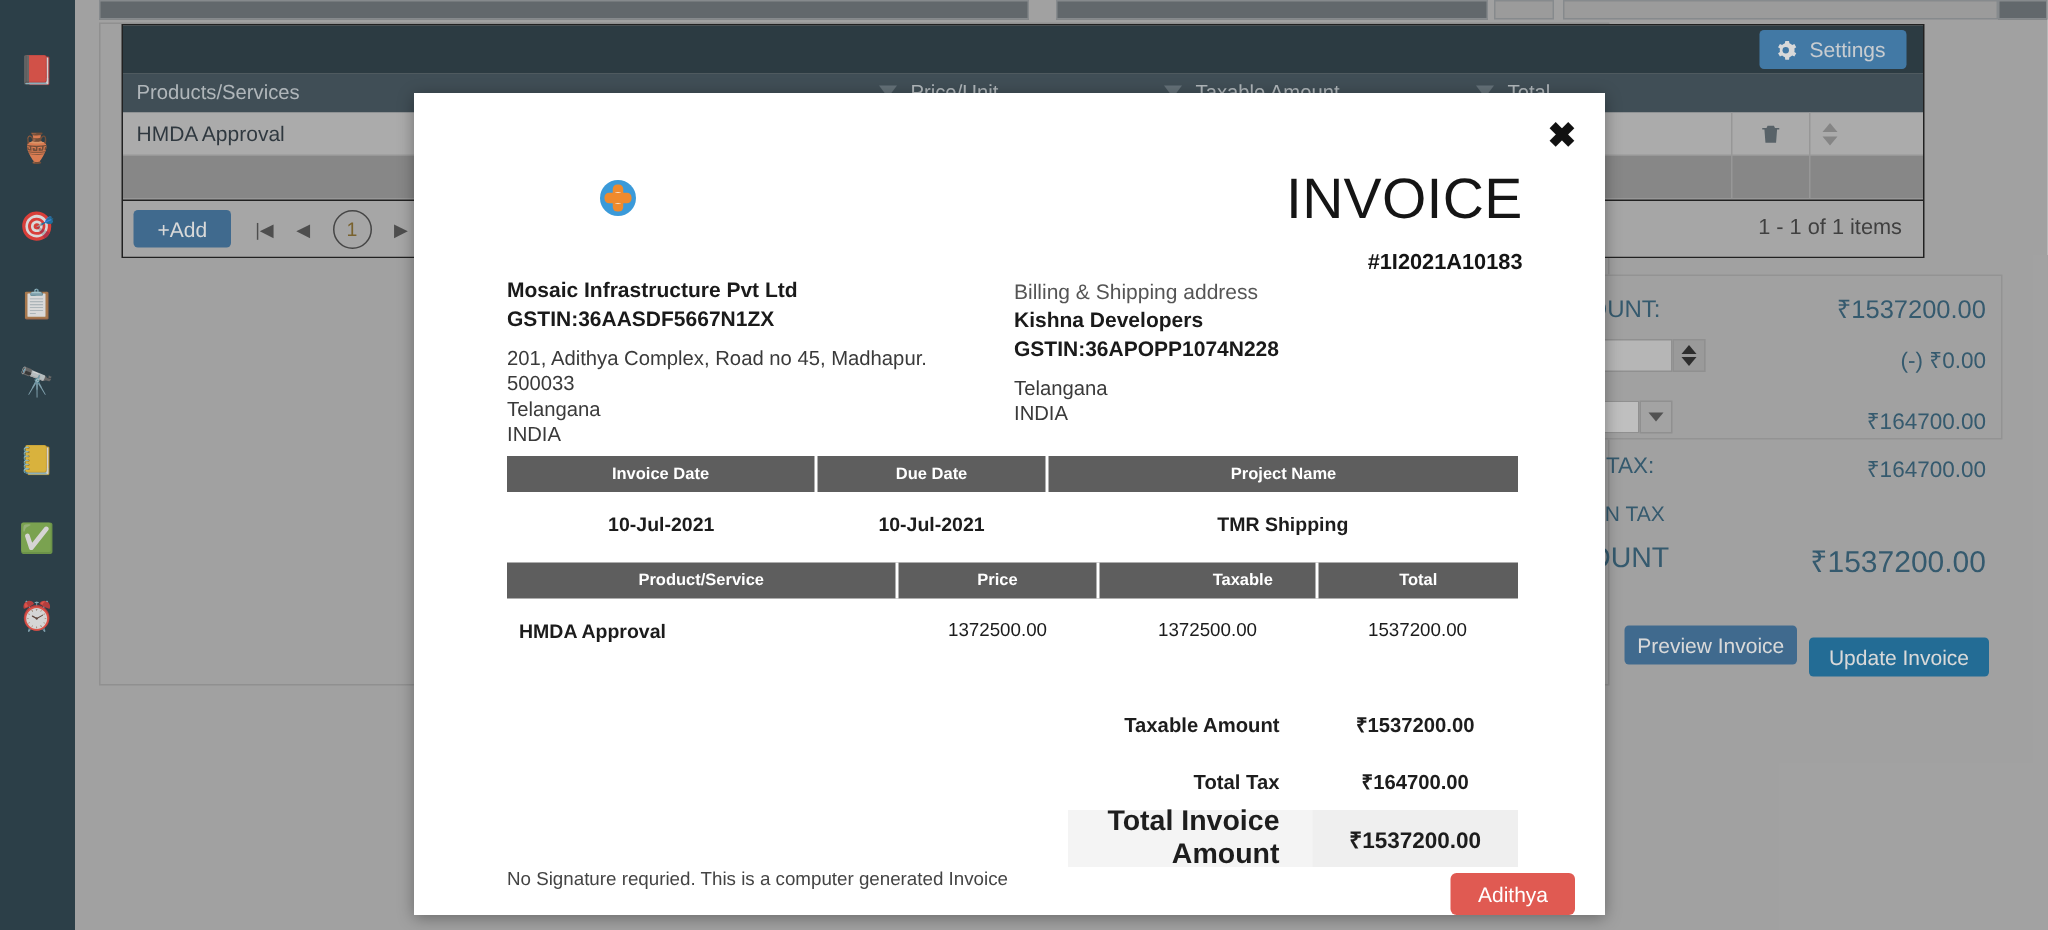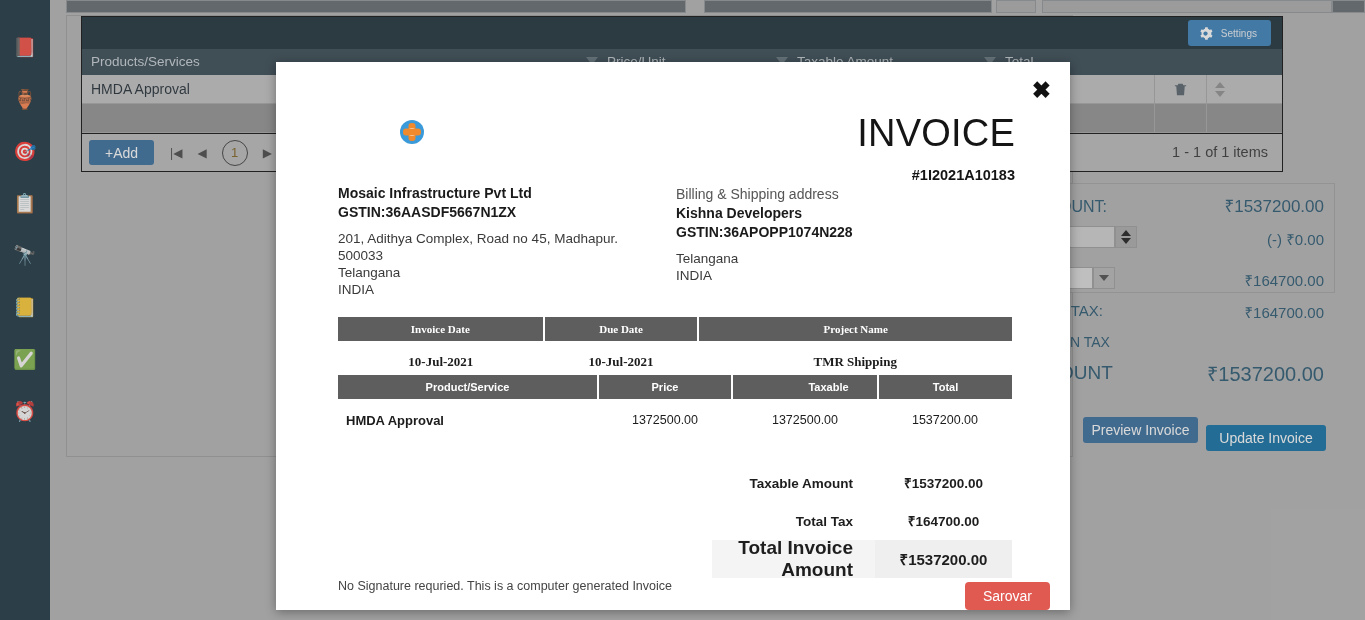--- a/index.html
+++ b/index.html
@@ -72,7 +72,7 @@
     background: #2e7ab8; color: #e8eef3;
     border-radius: 3px;
     display: flex; align-items: center; gap: 8px;
-    font-size: 10px;
+    font-size: 14px;
   }
   .gear {
     width: 15px; height: 15px; position: relative;

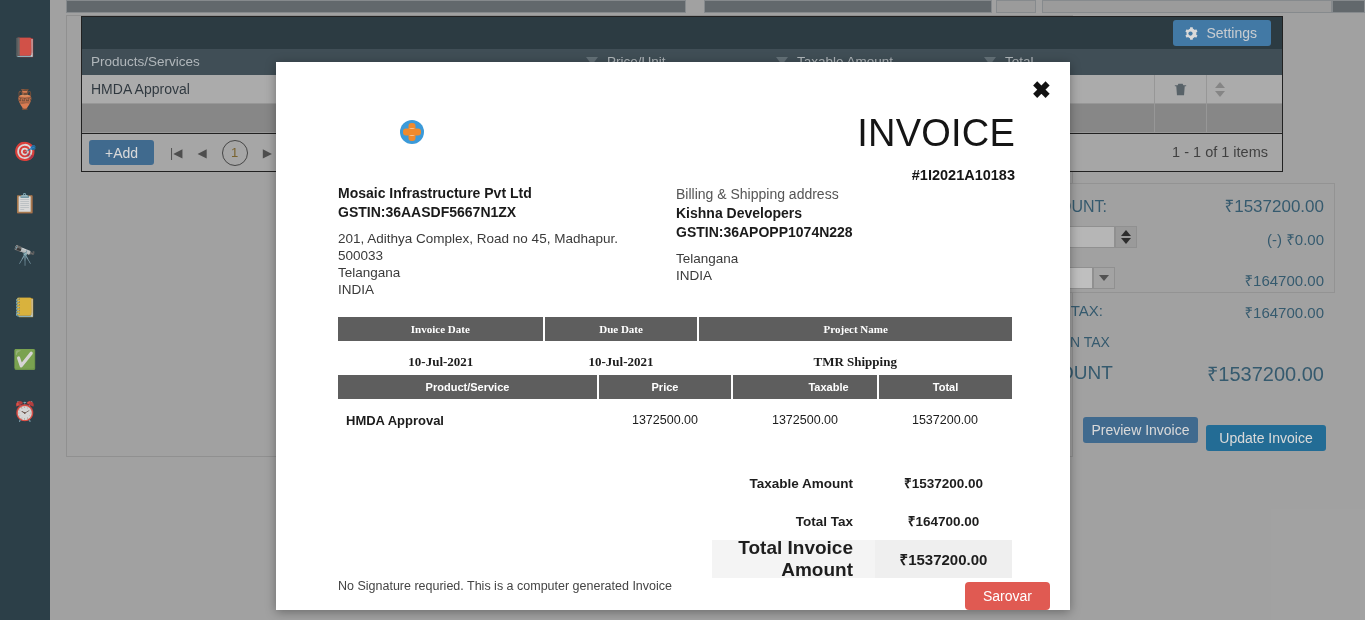--- a/index.html
+++ b/index.html
@@ -408,7 +408,7 @@
       <div class="norm-l">INDIA</div>
     </div>
 
-    <table class="tbl" style="top:255px;font-family:Liberation Serif, serif;">
+    <table class="tbl" style="top:242px;">
       <thead>
         <tr>
           <th style="width:202px;">Invoice Date</th>

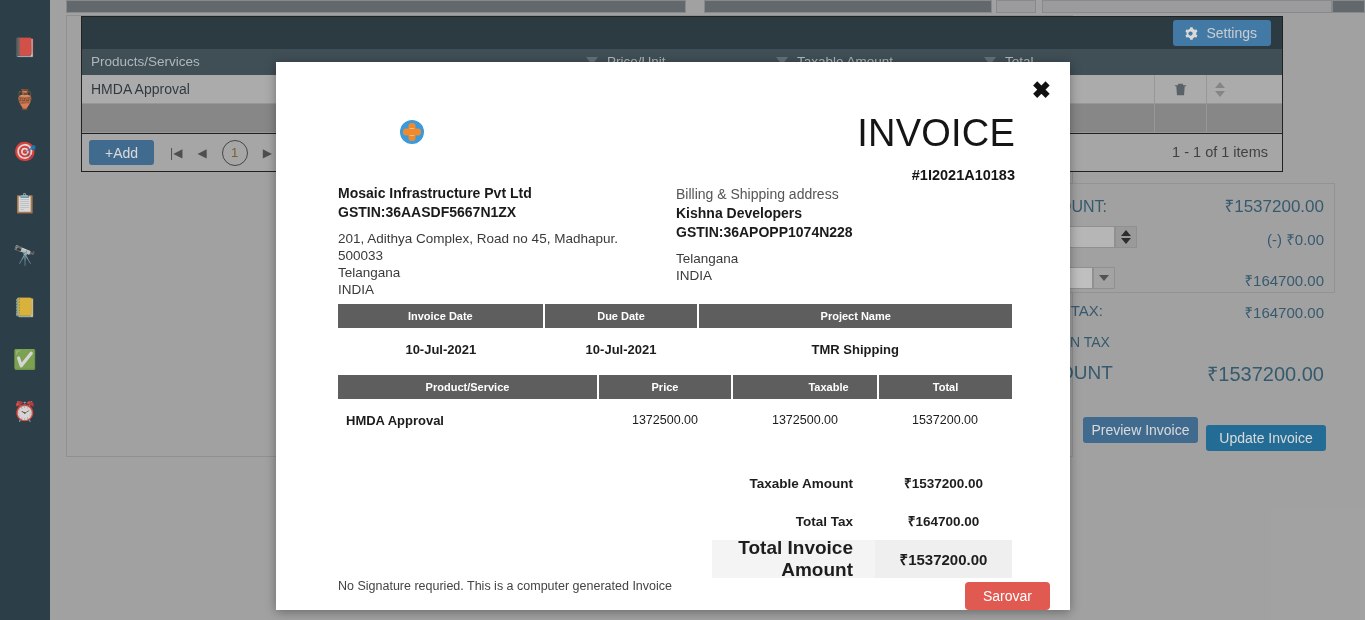--- a/index.html
+++ b/index.html
@@ -460,7 +460,7 @@
     </div>
 
     <div class="no-sign">No Signature requried. This is a computer generated Invoice</div>
-    <div class="cancel-btn" style="right:20px;">Sarovar</div>
+    <div class="cancel-btn" style="right:20px;">Adithya</div>
   </div>
 
 </div>

